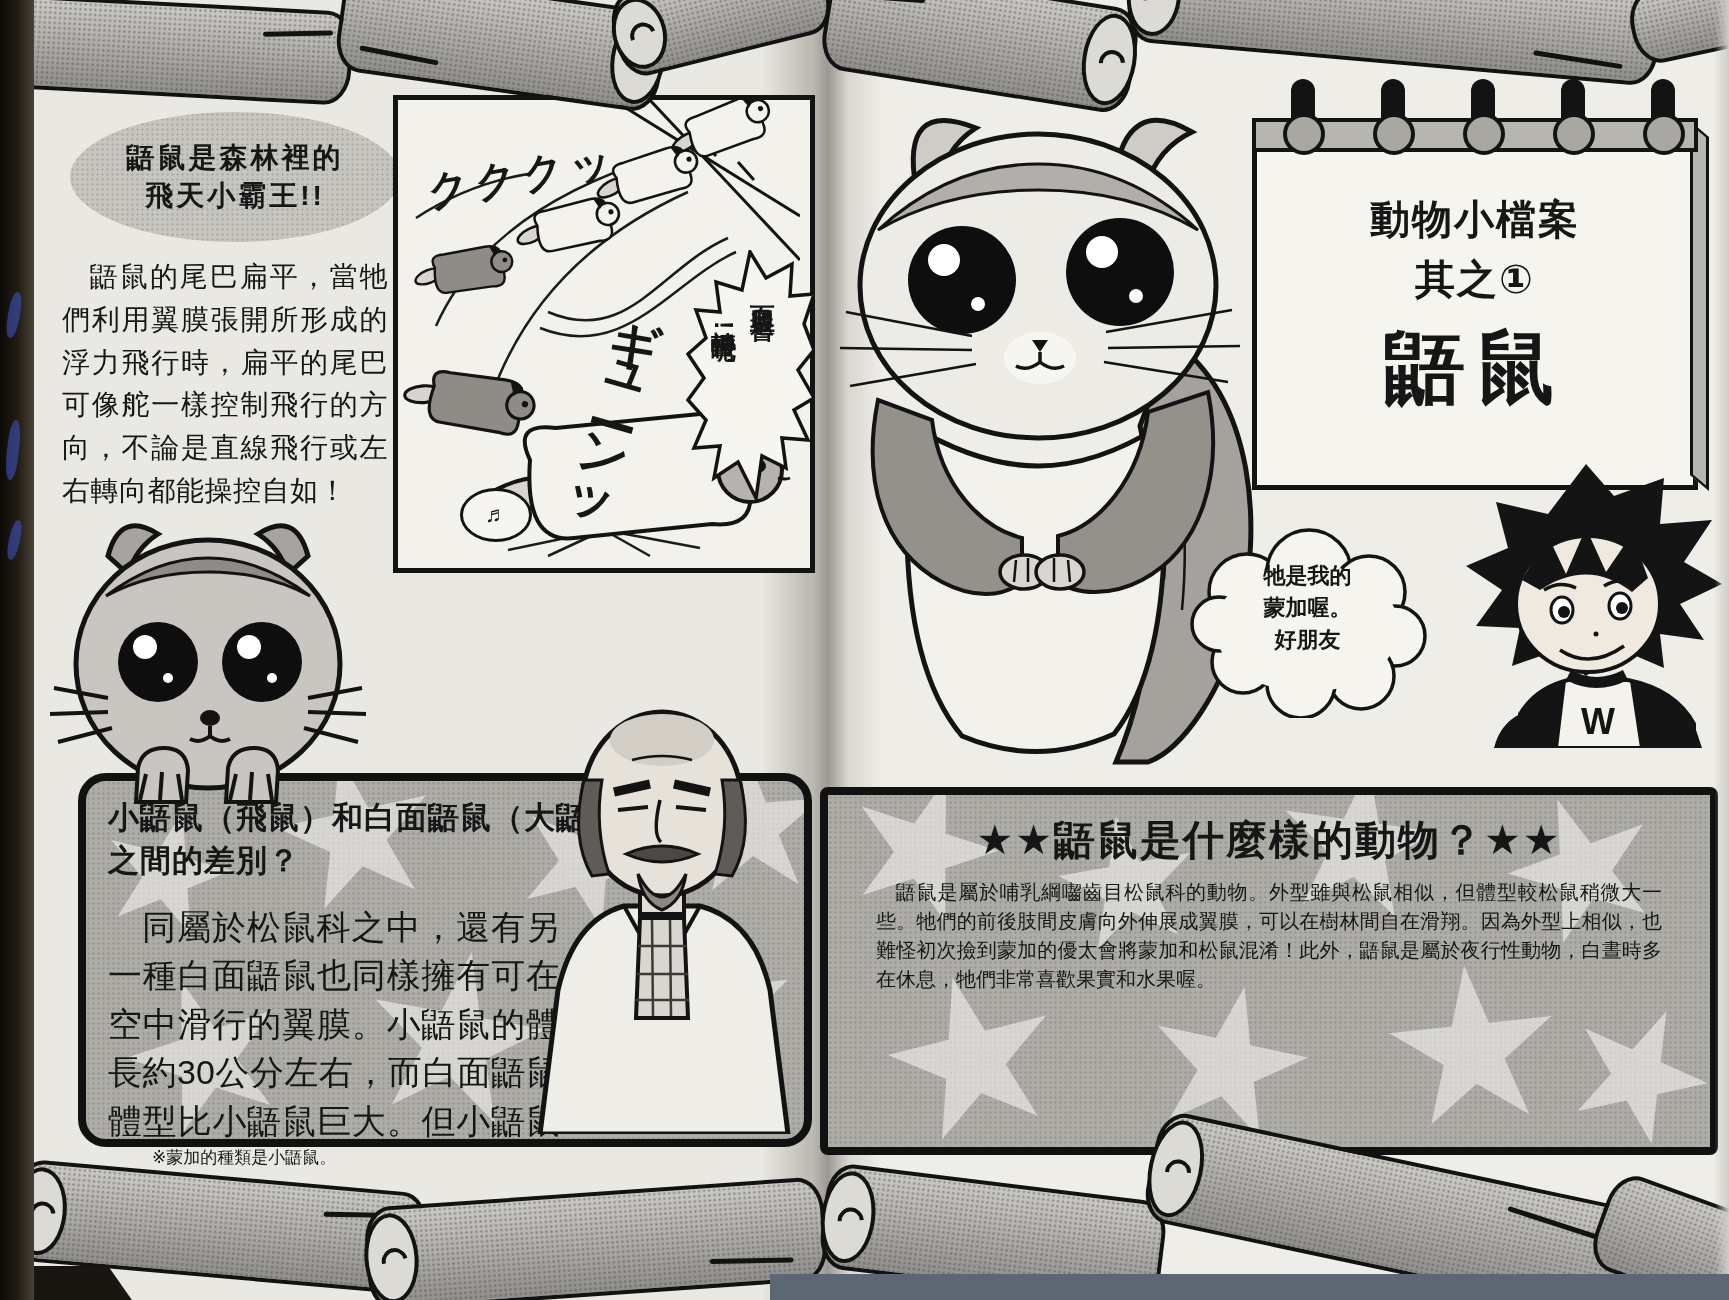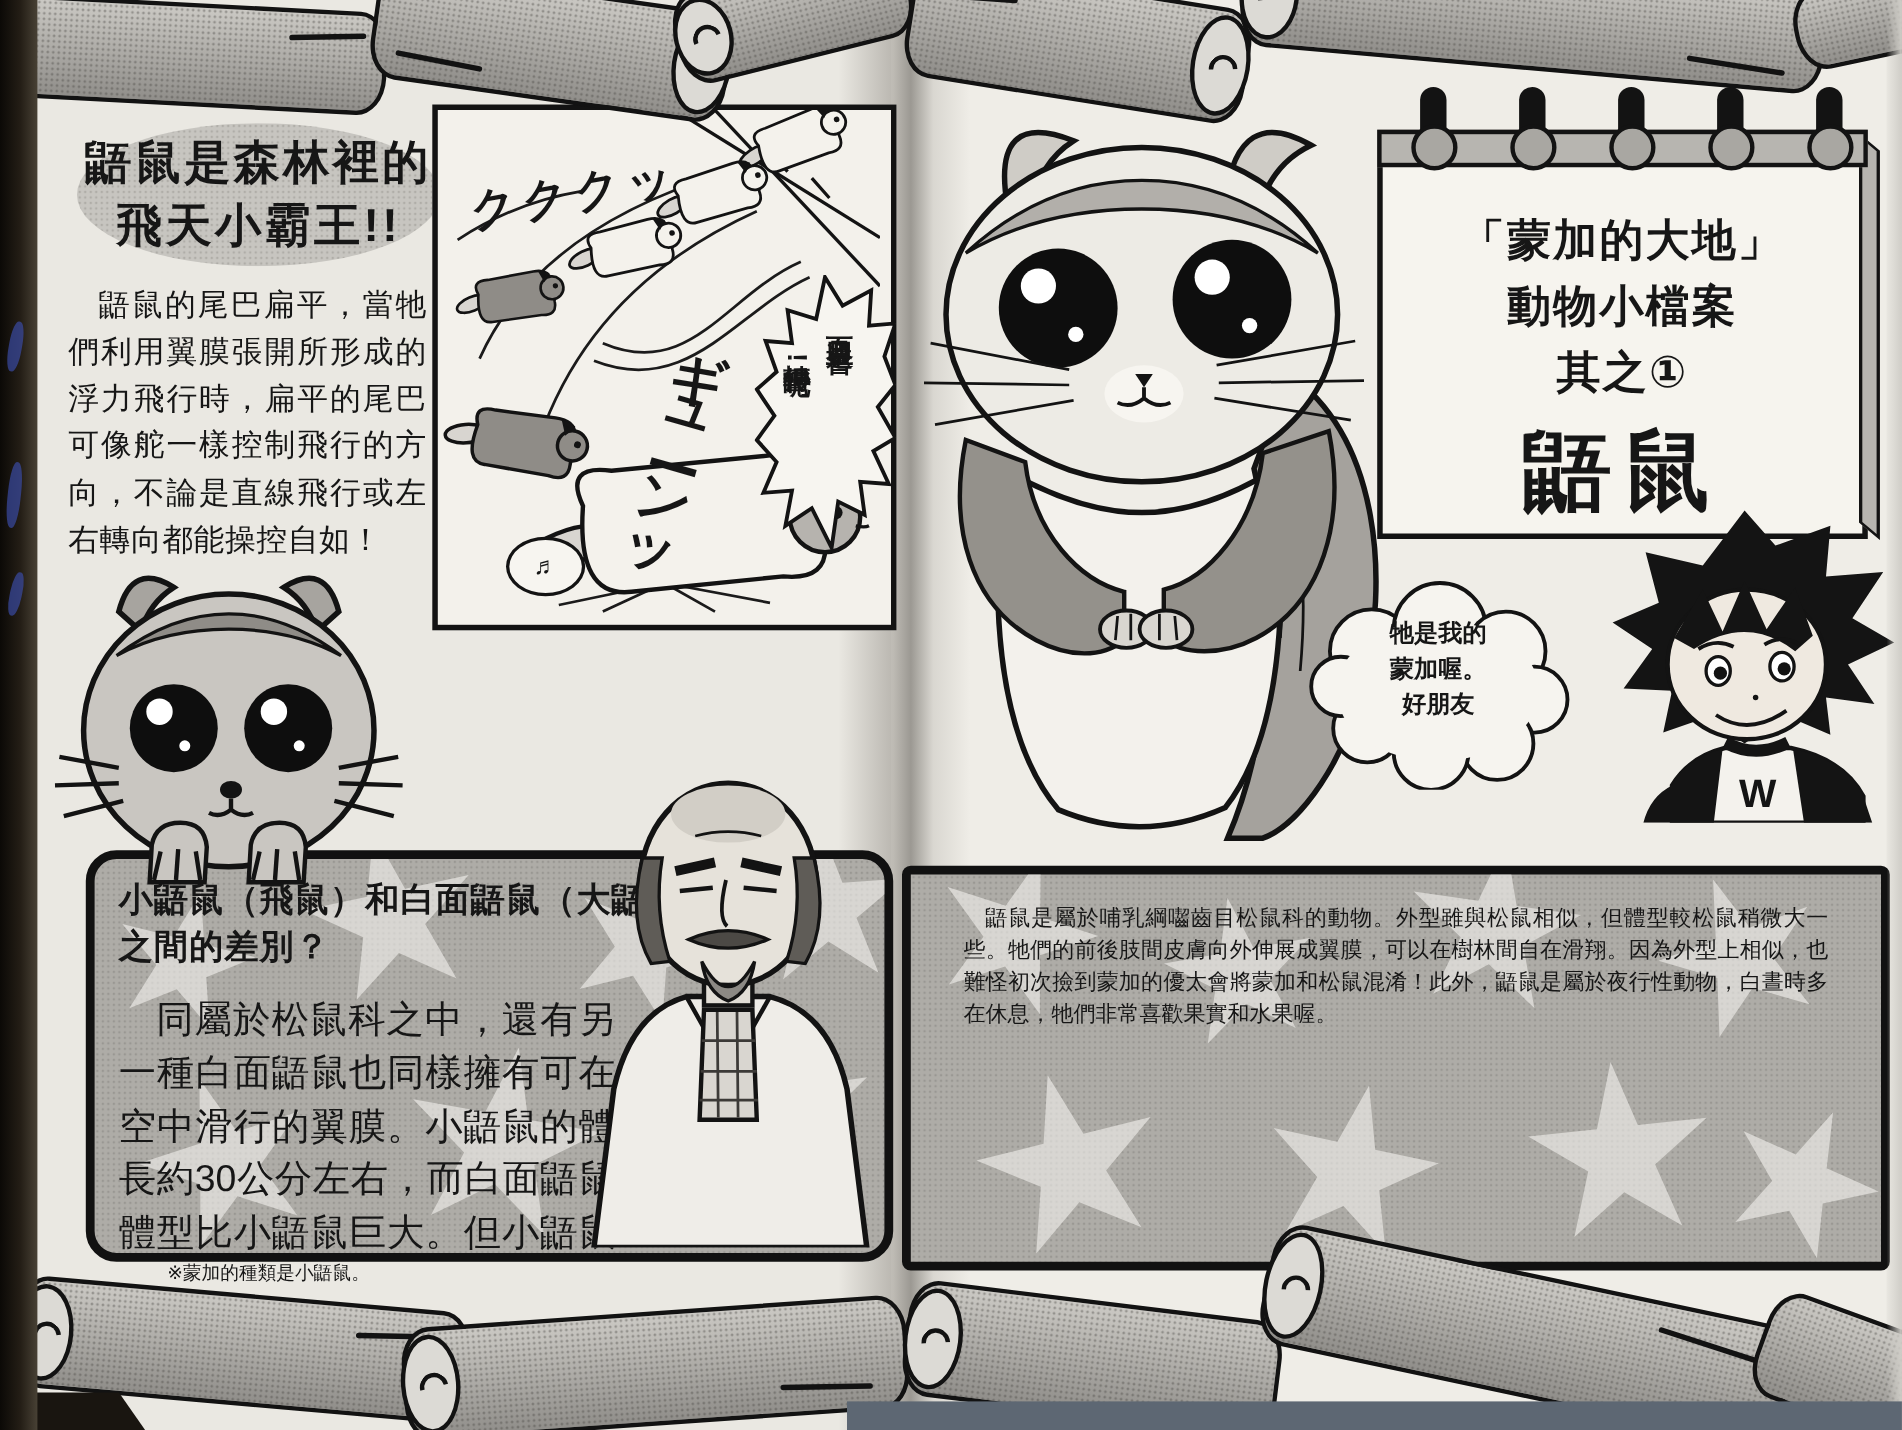--- a/index.html
+++ b/index.html
@@ -33,7 +33,7 @@
   .title-oval{left:70px;top:112px;width:330px;height:130px;border-radius:50%;
       background:radial-gradient(rgba(120,118,112,.30) 1px,transparent 1.4px) 0 0/5px 5px,#c7c5c0;
       display:flex;flex-direction:column;align-items:center;justify-content:center;z-index:3;}
-  .title-oval div{font-size:42px;font-weight:900;letter-spacing:3px;line-height:1.35;}
+  .title-oval div{font-size:28px;font-weight:900;letter-spacing:3px;line-height:1.35;}
   .intro{left:62px;top:256px;width:326px;font-size:28px;line-height:1.53;text-indent:1em;
          letter-spacing:.5px;z-index:3;text-align:justify;}
 

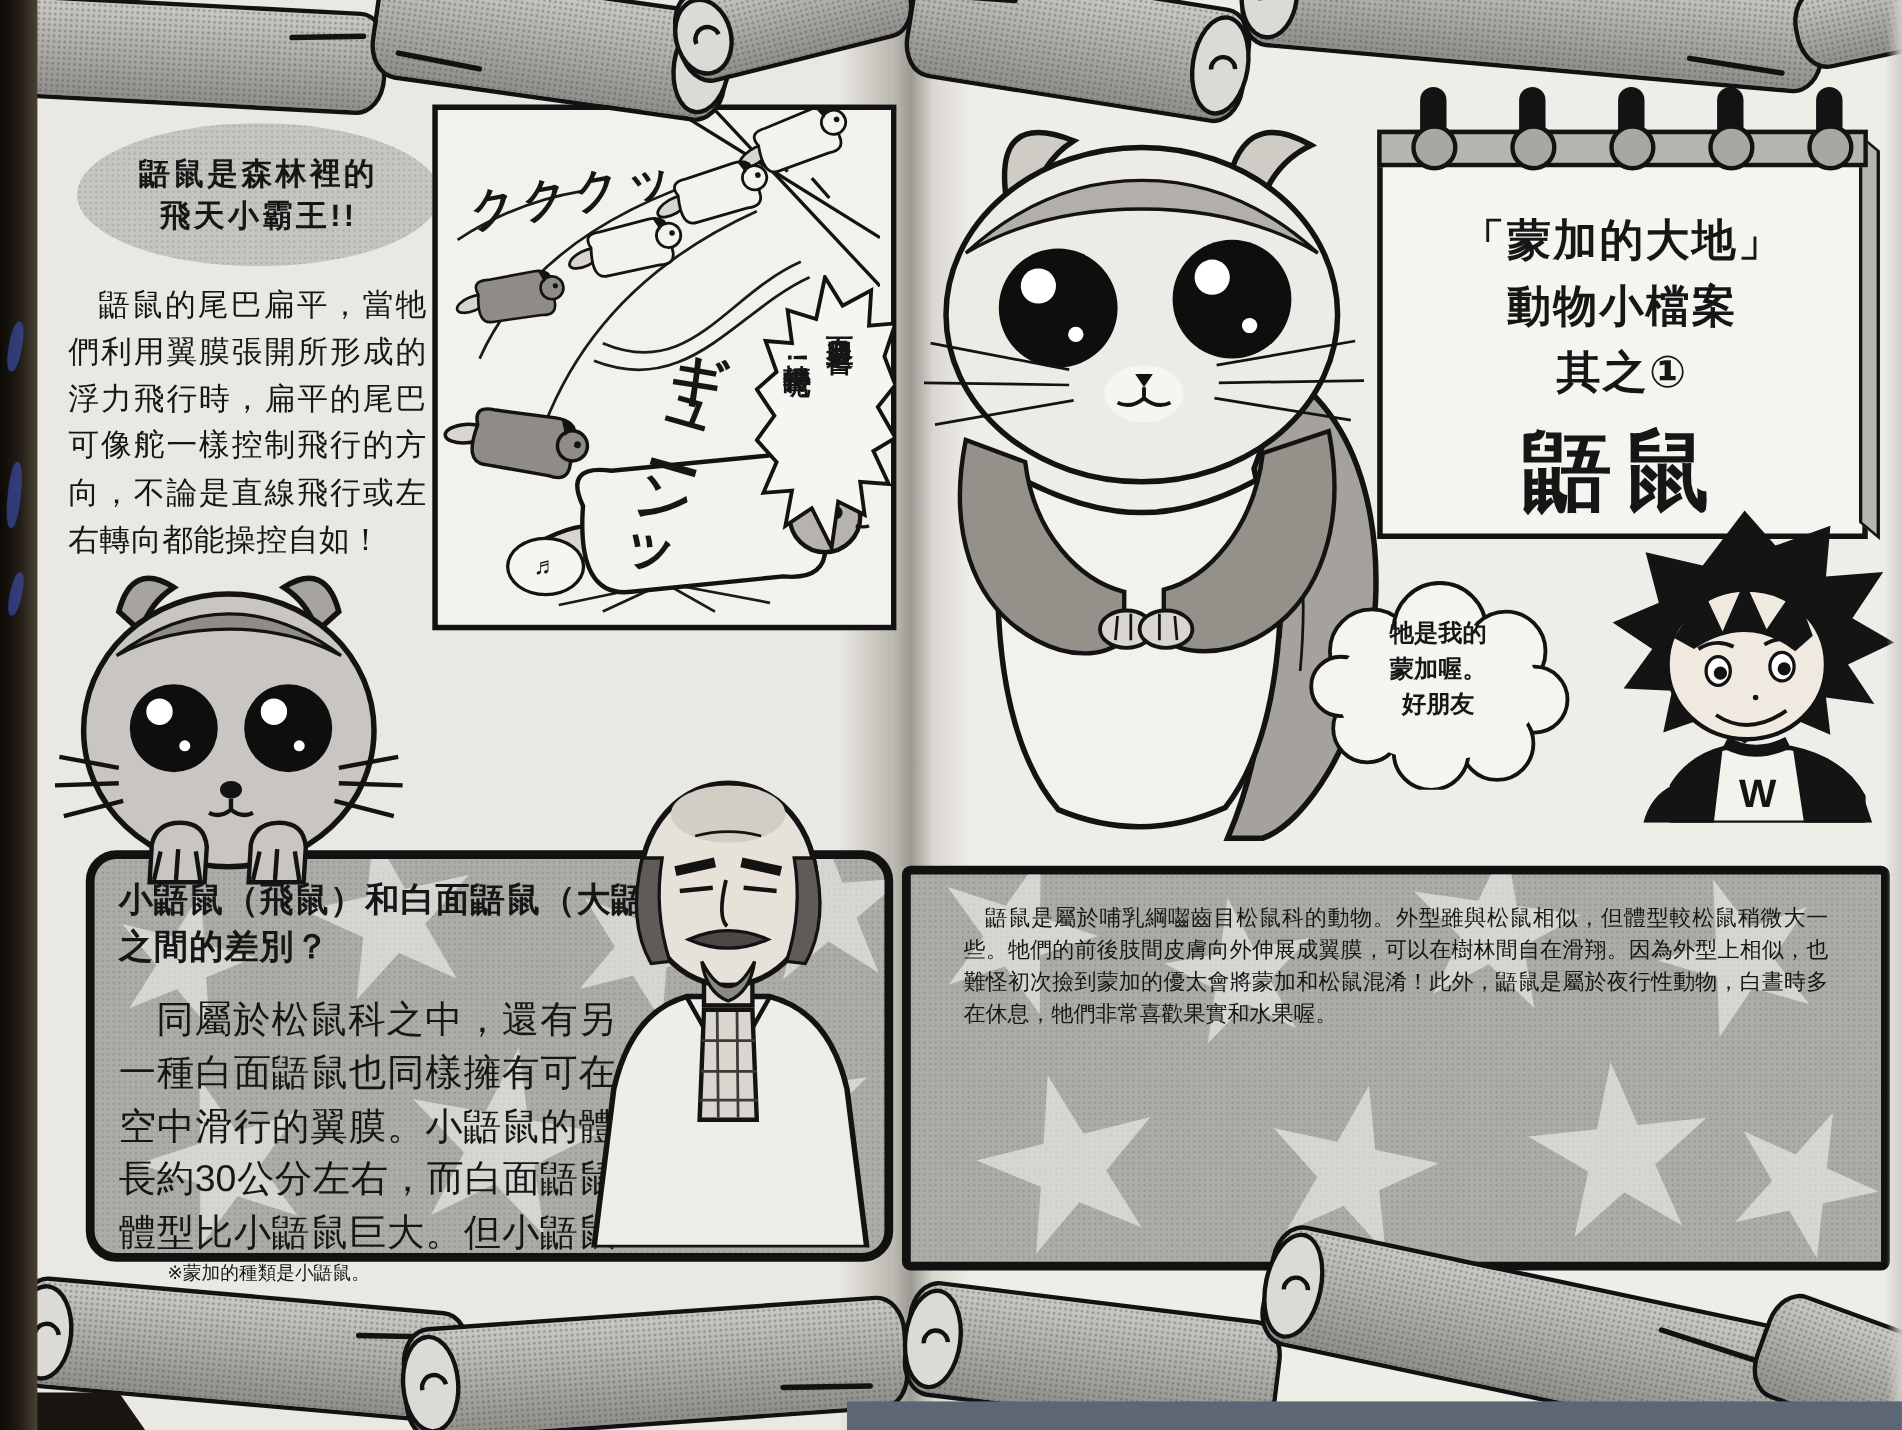--- a/index.html
+++ b/index.html
@@ -264,7 +264,6 @@
     <div class="ring" style="left:304px;"></div>
     <div class="ring" style="left:394px;"></div>
     <div class="sign-text">
-      <div class="l">「蒙加的大地」</div>
       <div class="l">動物小檔案</div>
       <div class="l">其之①</div>
       <div class="big">鼯鼠</div>

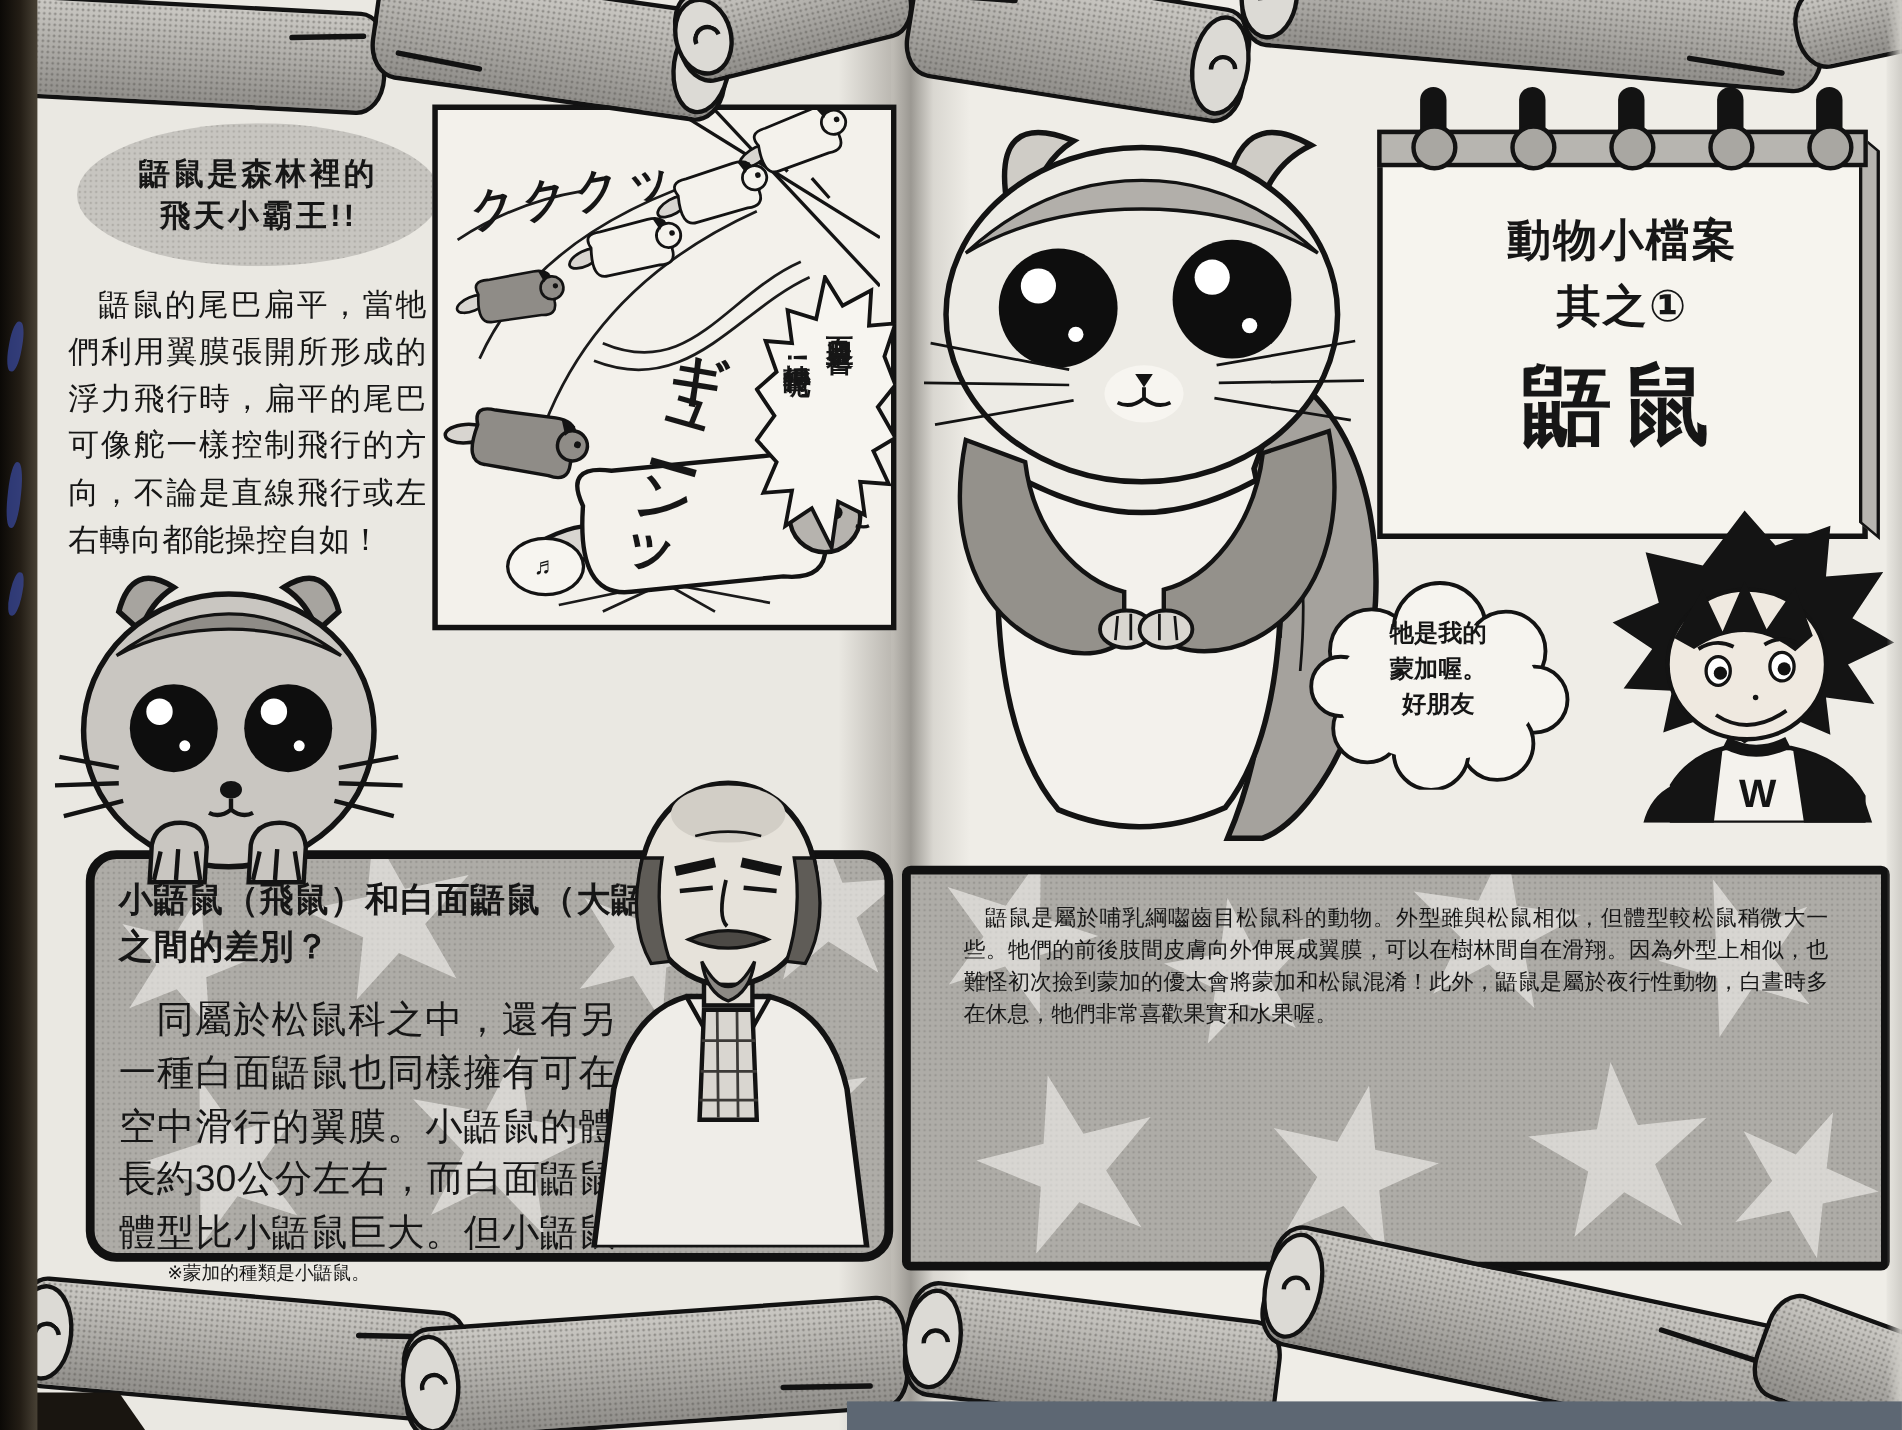--- a/index.html
+++ b/index.html
@@ -324,6 +324,7 @@
     <div class="star" style="left:560px;top:170px;width:170px;height:170px;transform:rotate(-6deg);"></div>
     <div class="star" style="left:740px;top:210px;width:140px;height:140px;transform:rotate(24deg);"></div>
     <div class="box-pad">
+      <div class="h-right">★★鼯鼠是什麼樣的動物？★★</div>
       <div class="b-right">鼯鼠是屬於哺乳綱囓齒目松鼠科的動物。外型雖與松鼠相似，但體型較松鼠稍微大一些。牠們的前後肢間皮膚向外伸展成翼膜，可以在樹林間自在滑翔。因為外型上相似，也難怪初次撿到蒙加的優太會將蒙加和松鼠混淆！此外，鼯鼠是屬於夜行性動物，白晝時多在休息，牠們非常喜歡果實和水果喔。</div>
     </div>
   </div>

